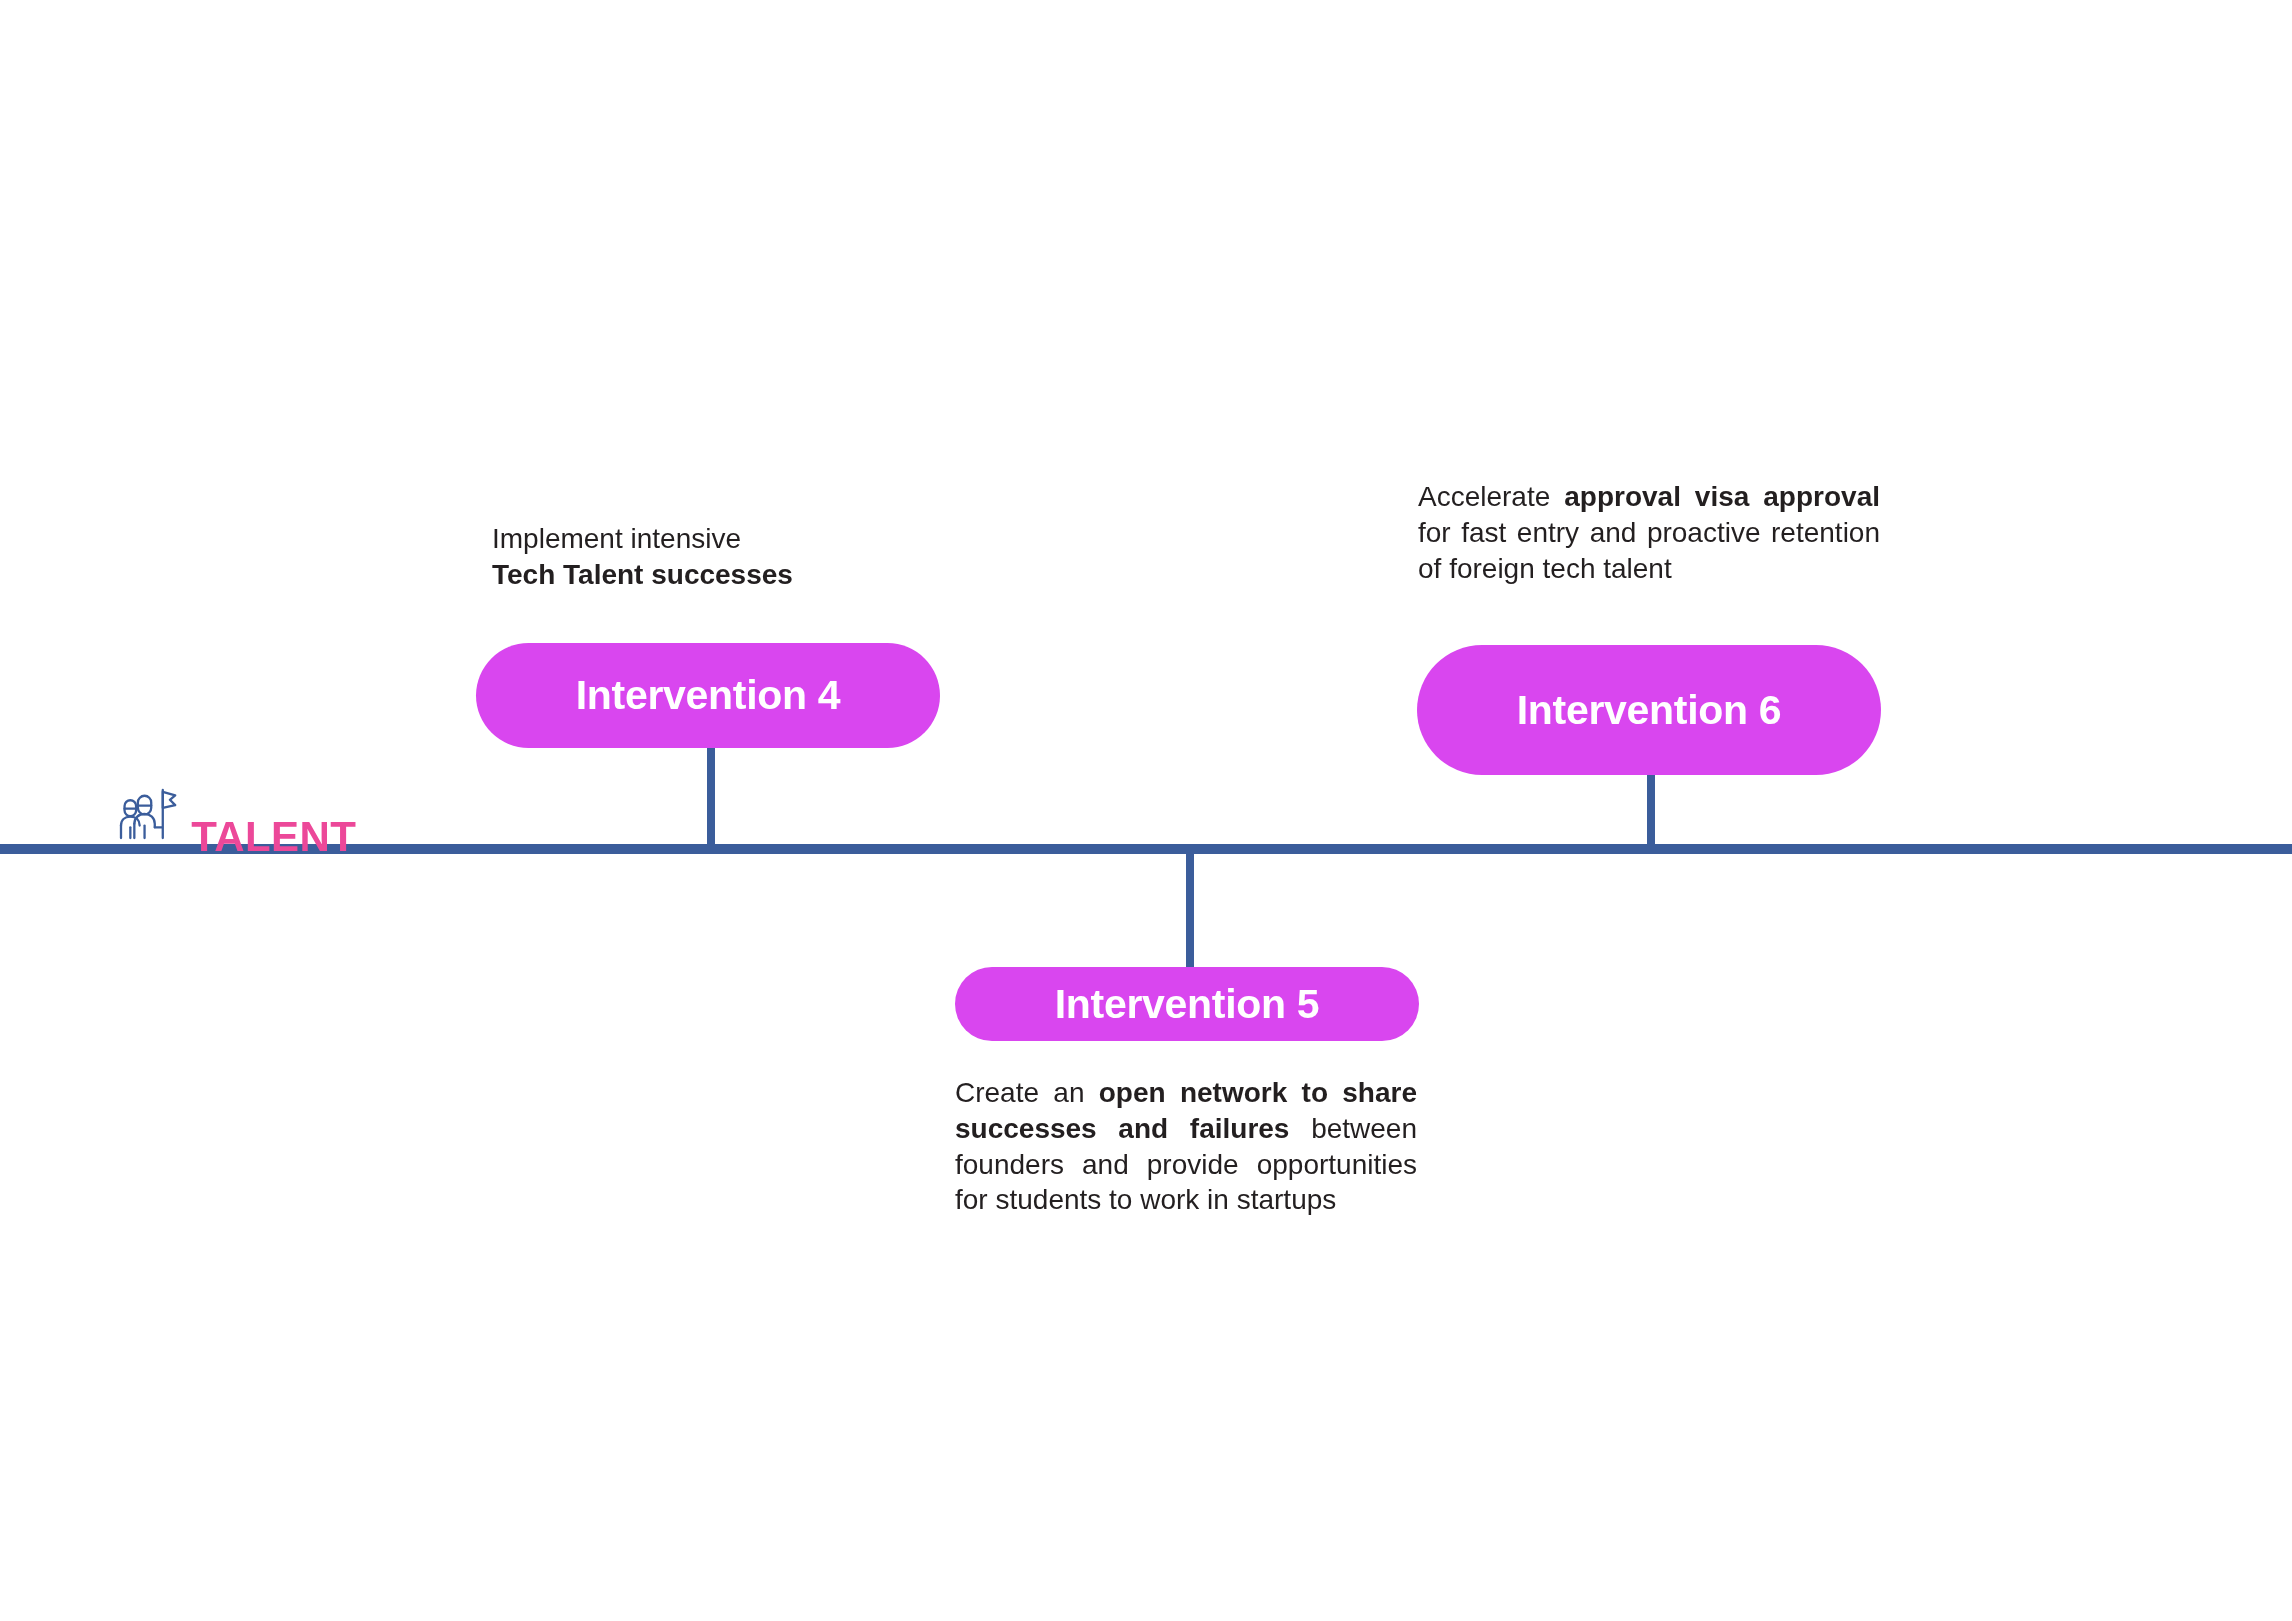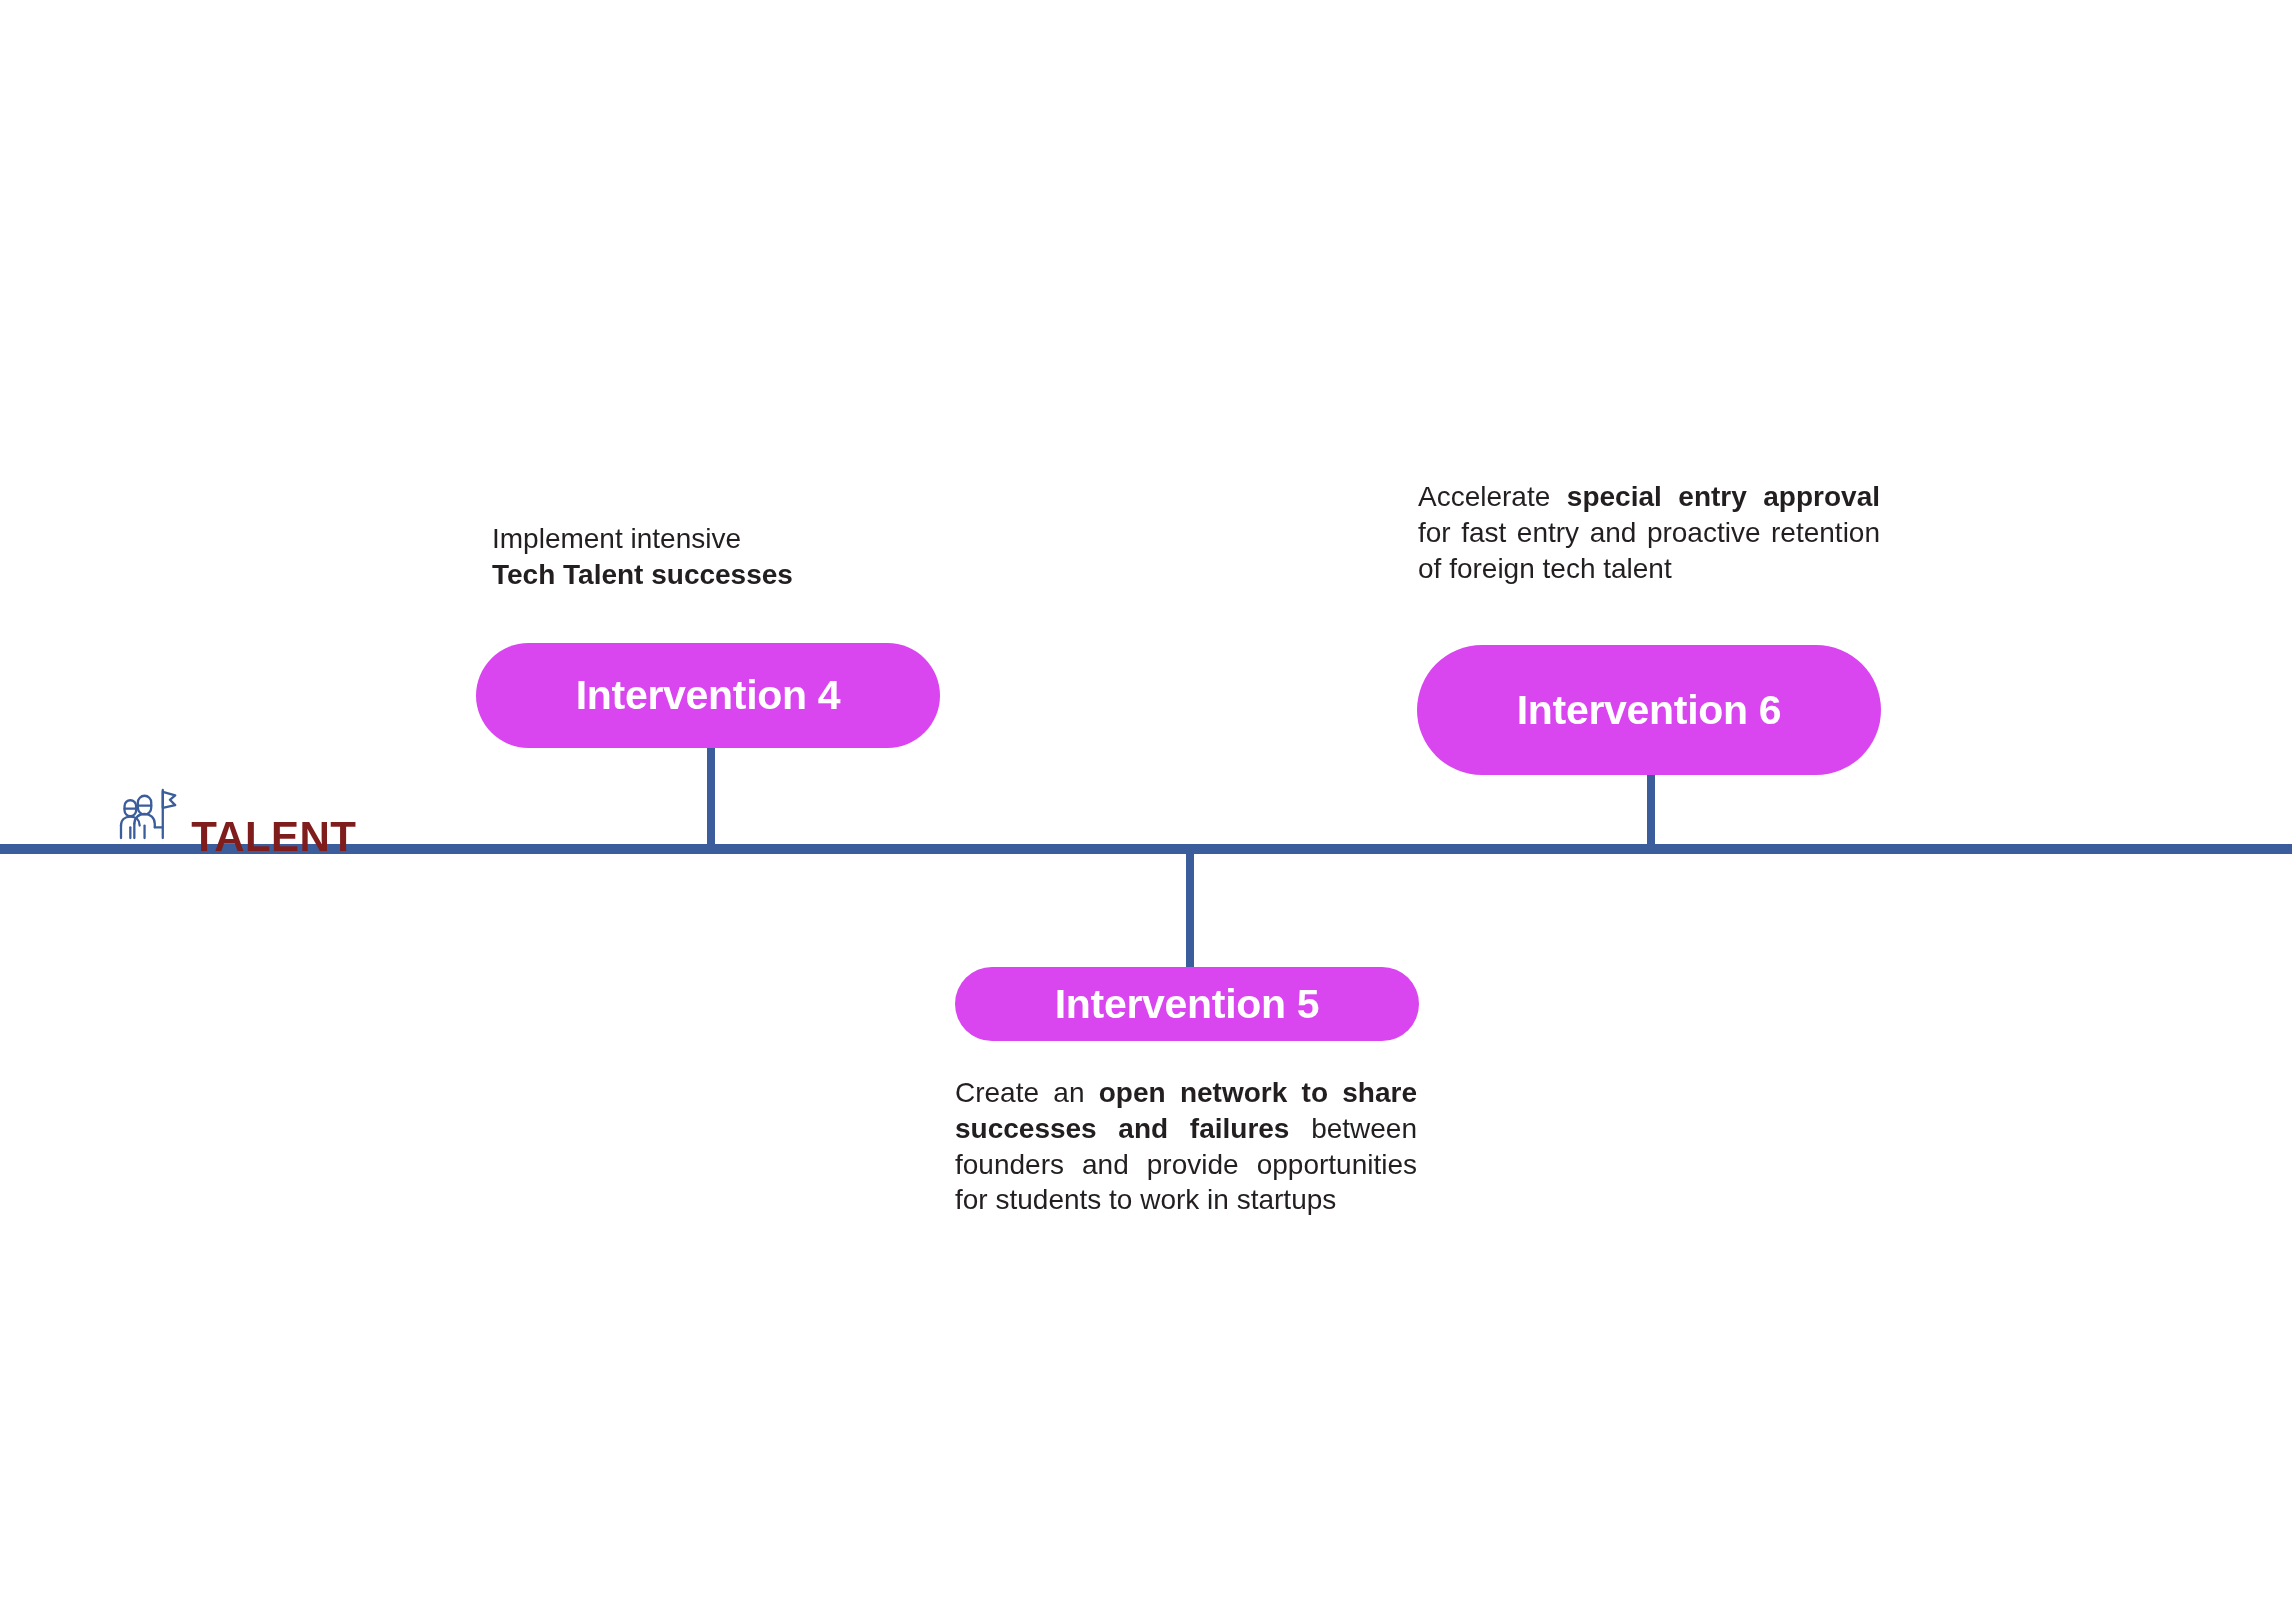--- a/index.html
+++ b/index.html
@@ -170,7 +170,7 @@
   </div>
 
   <div class="desc desc-6">
-    Accelerate <b>special entry approval</b> for fast entry and proactive retention of foreign tech talent
+    Accelerate <b>approval visa approval</b> for fast entry and proactive retention of foreign tech talent
   </div>
   <div class="pill pill-6">
     <span>Intervention 6</span>

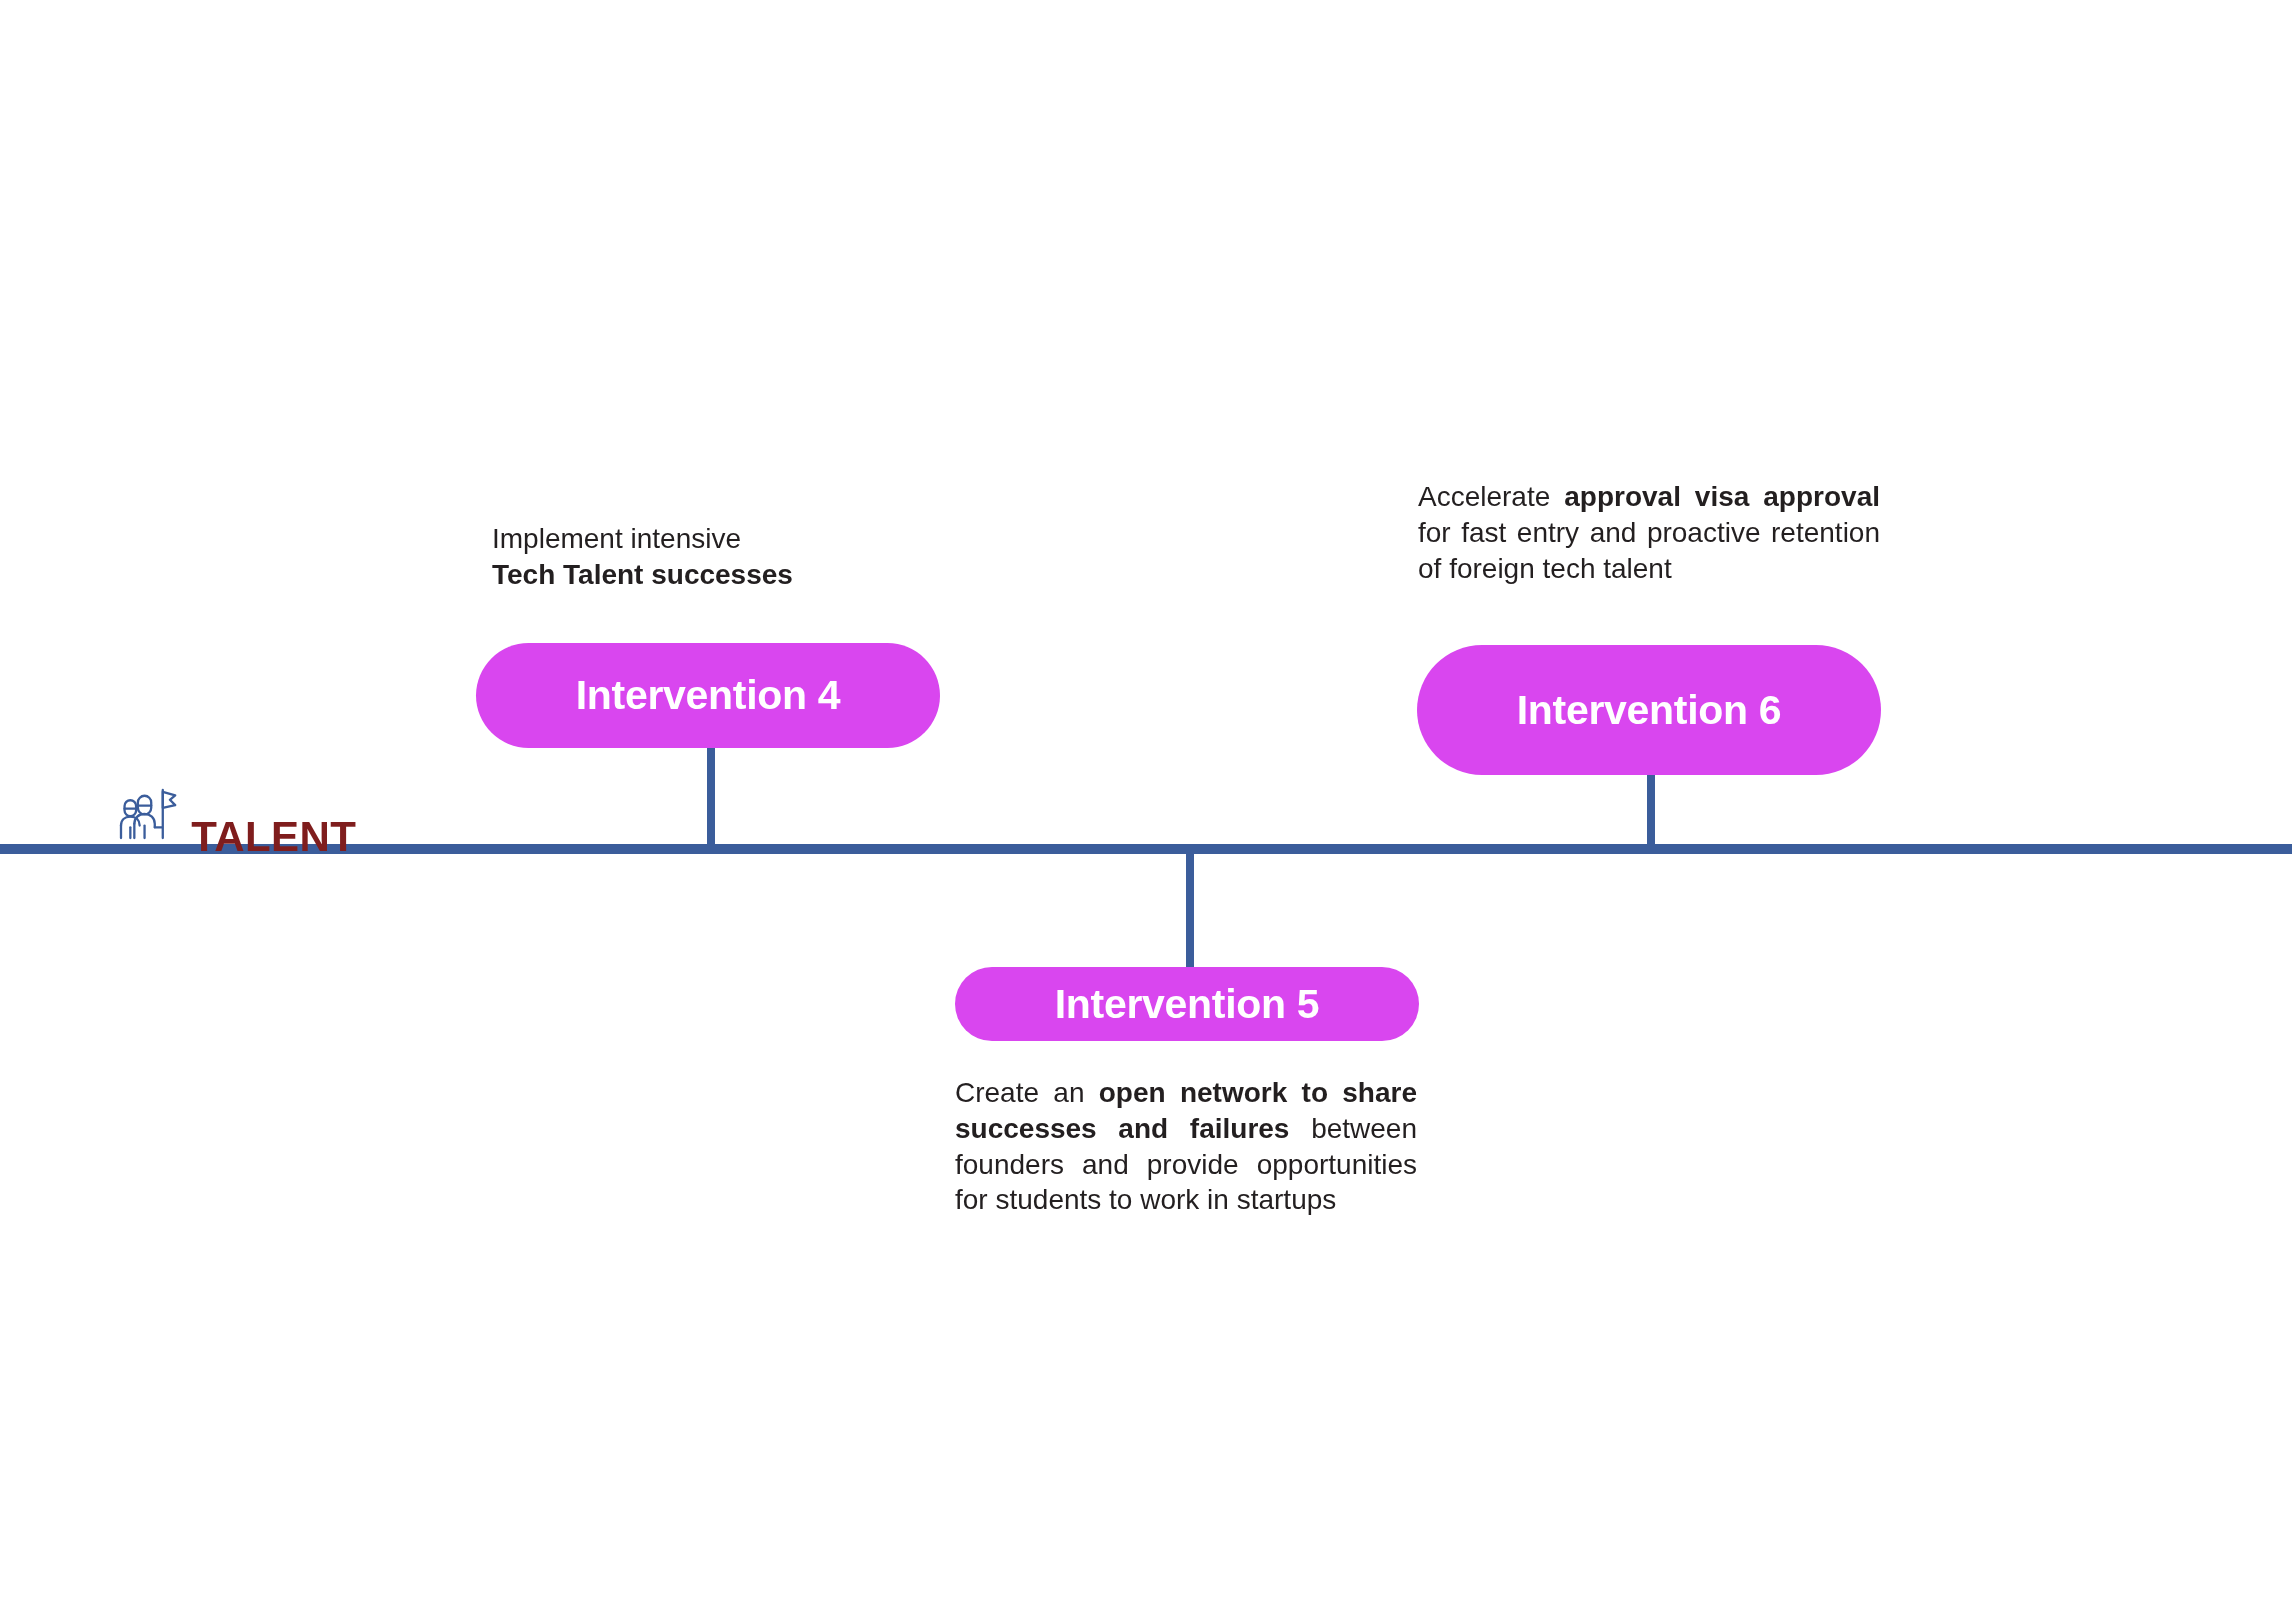--- a/index.html
+++ b/index.html
@@ -114,7 +114,7 @@
     display: block;
   }
   .pillar-text {
-    color: #7f1d1d;
+    color: #ec4899;
     font-size: 42px;
     font-weight: bold;
     letter-spacing: 0.4px;

